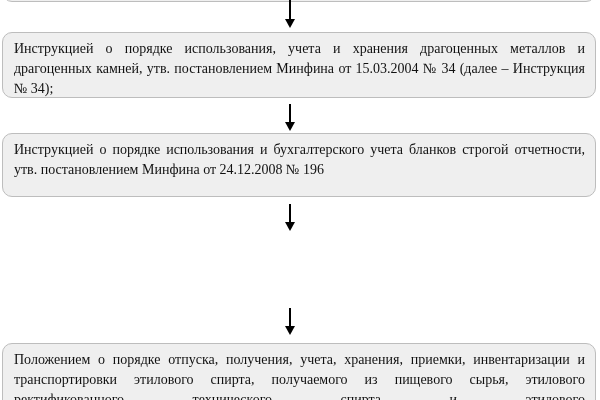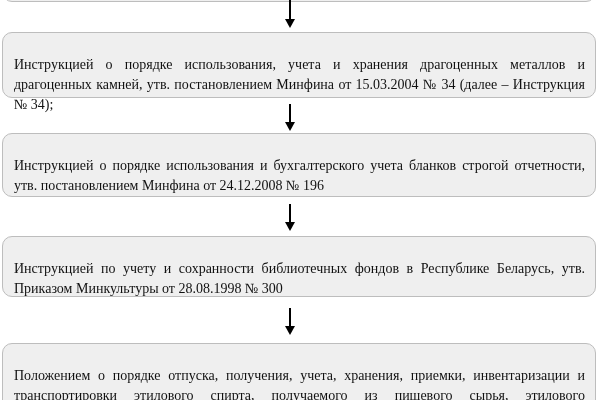--- a/index.html
+++ b/index.html
@@ -26,7 +26,7 @@
   }
   .flow-box p {
     margin: 0;
-    padding: 22px 10px 0 11px;
+    padding: 6px 10px 0 11px;
     font-size: 14px;
     line-height: 20px;
     color: #111111;

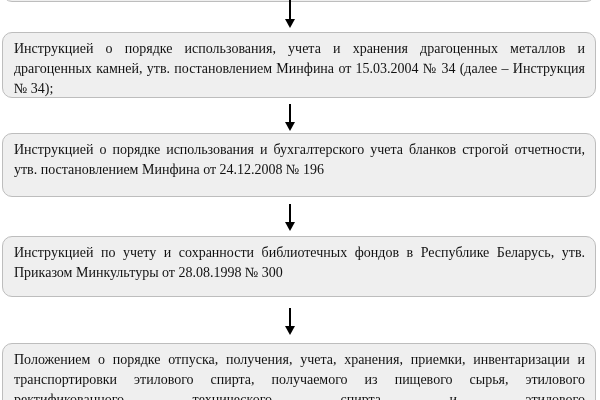--- a/index.html
+++ b/index.html
@@ -95,9 +95,6 @@
     <div class="head"></div>
   </div>
 
-  <div class="flow-box box-3">
-    <p>Инструкцией по учету и сохранности библиотечных фондов в Республике Беларусь, утв. Приказом Минкультуры от 28.08.1998 № 300</p>
-  </div>
 
   <div class="arrow arrow-4">
     <div class="shaft"></div>

